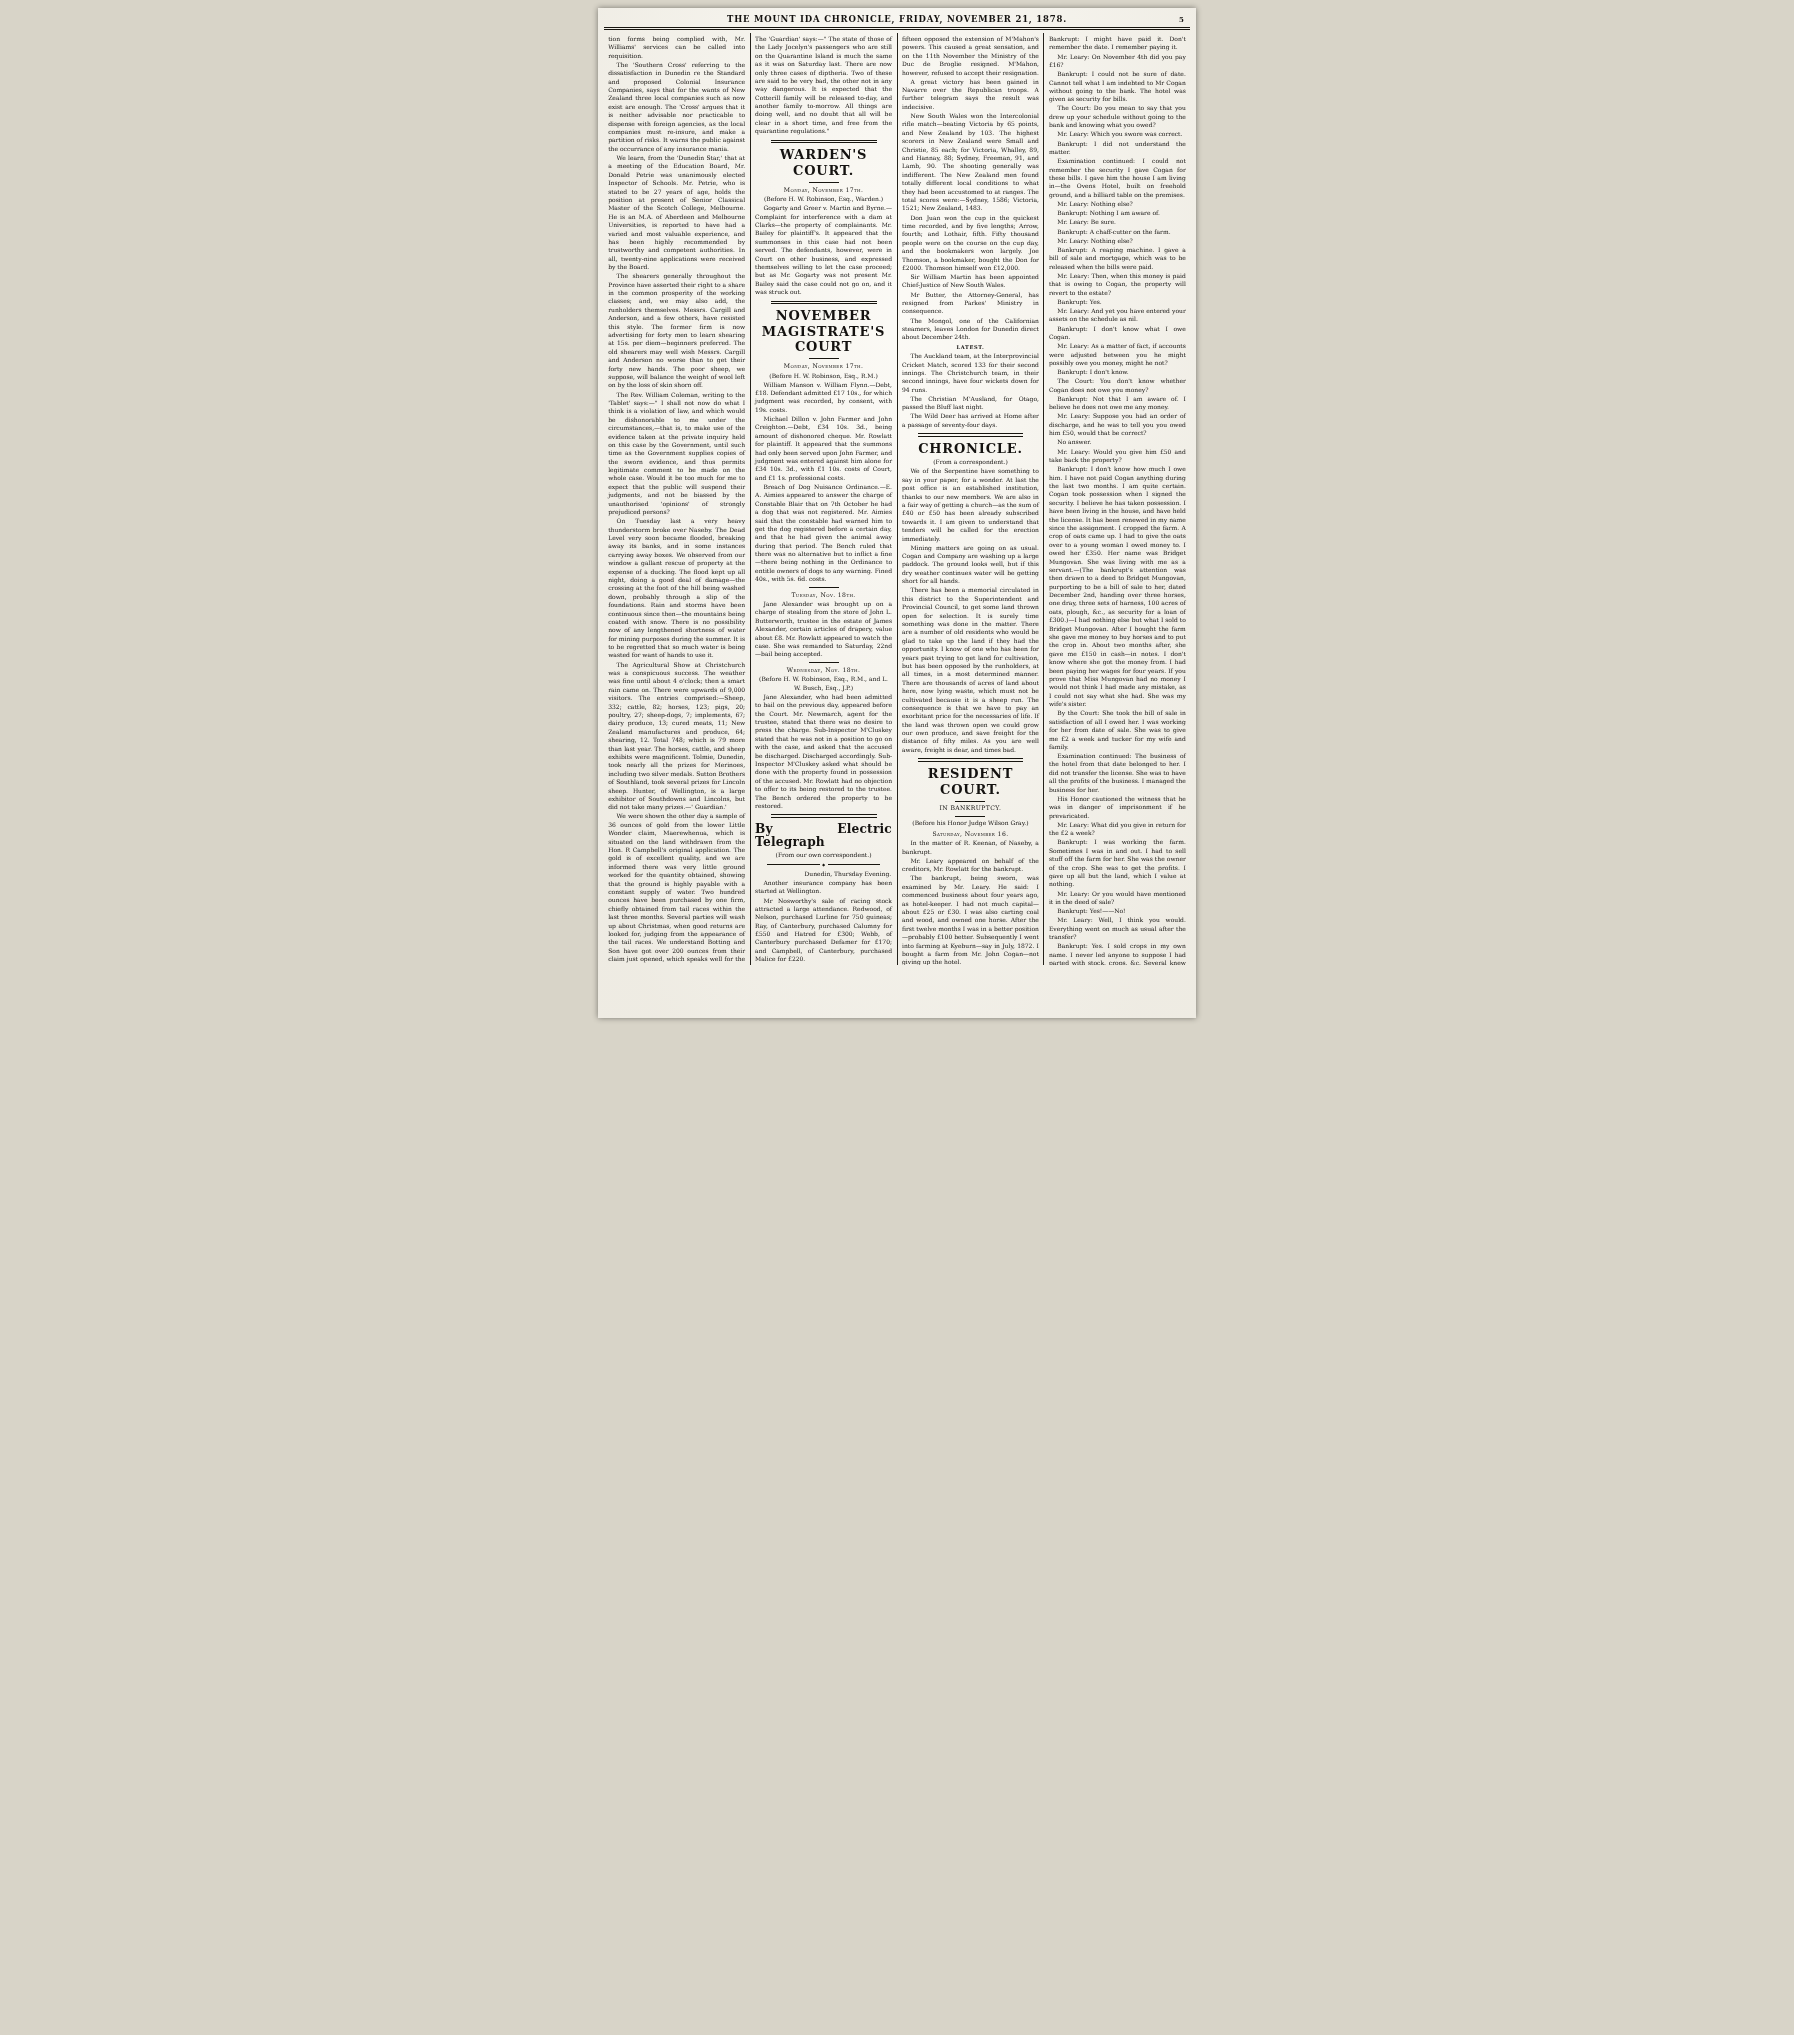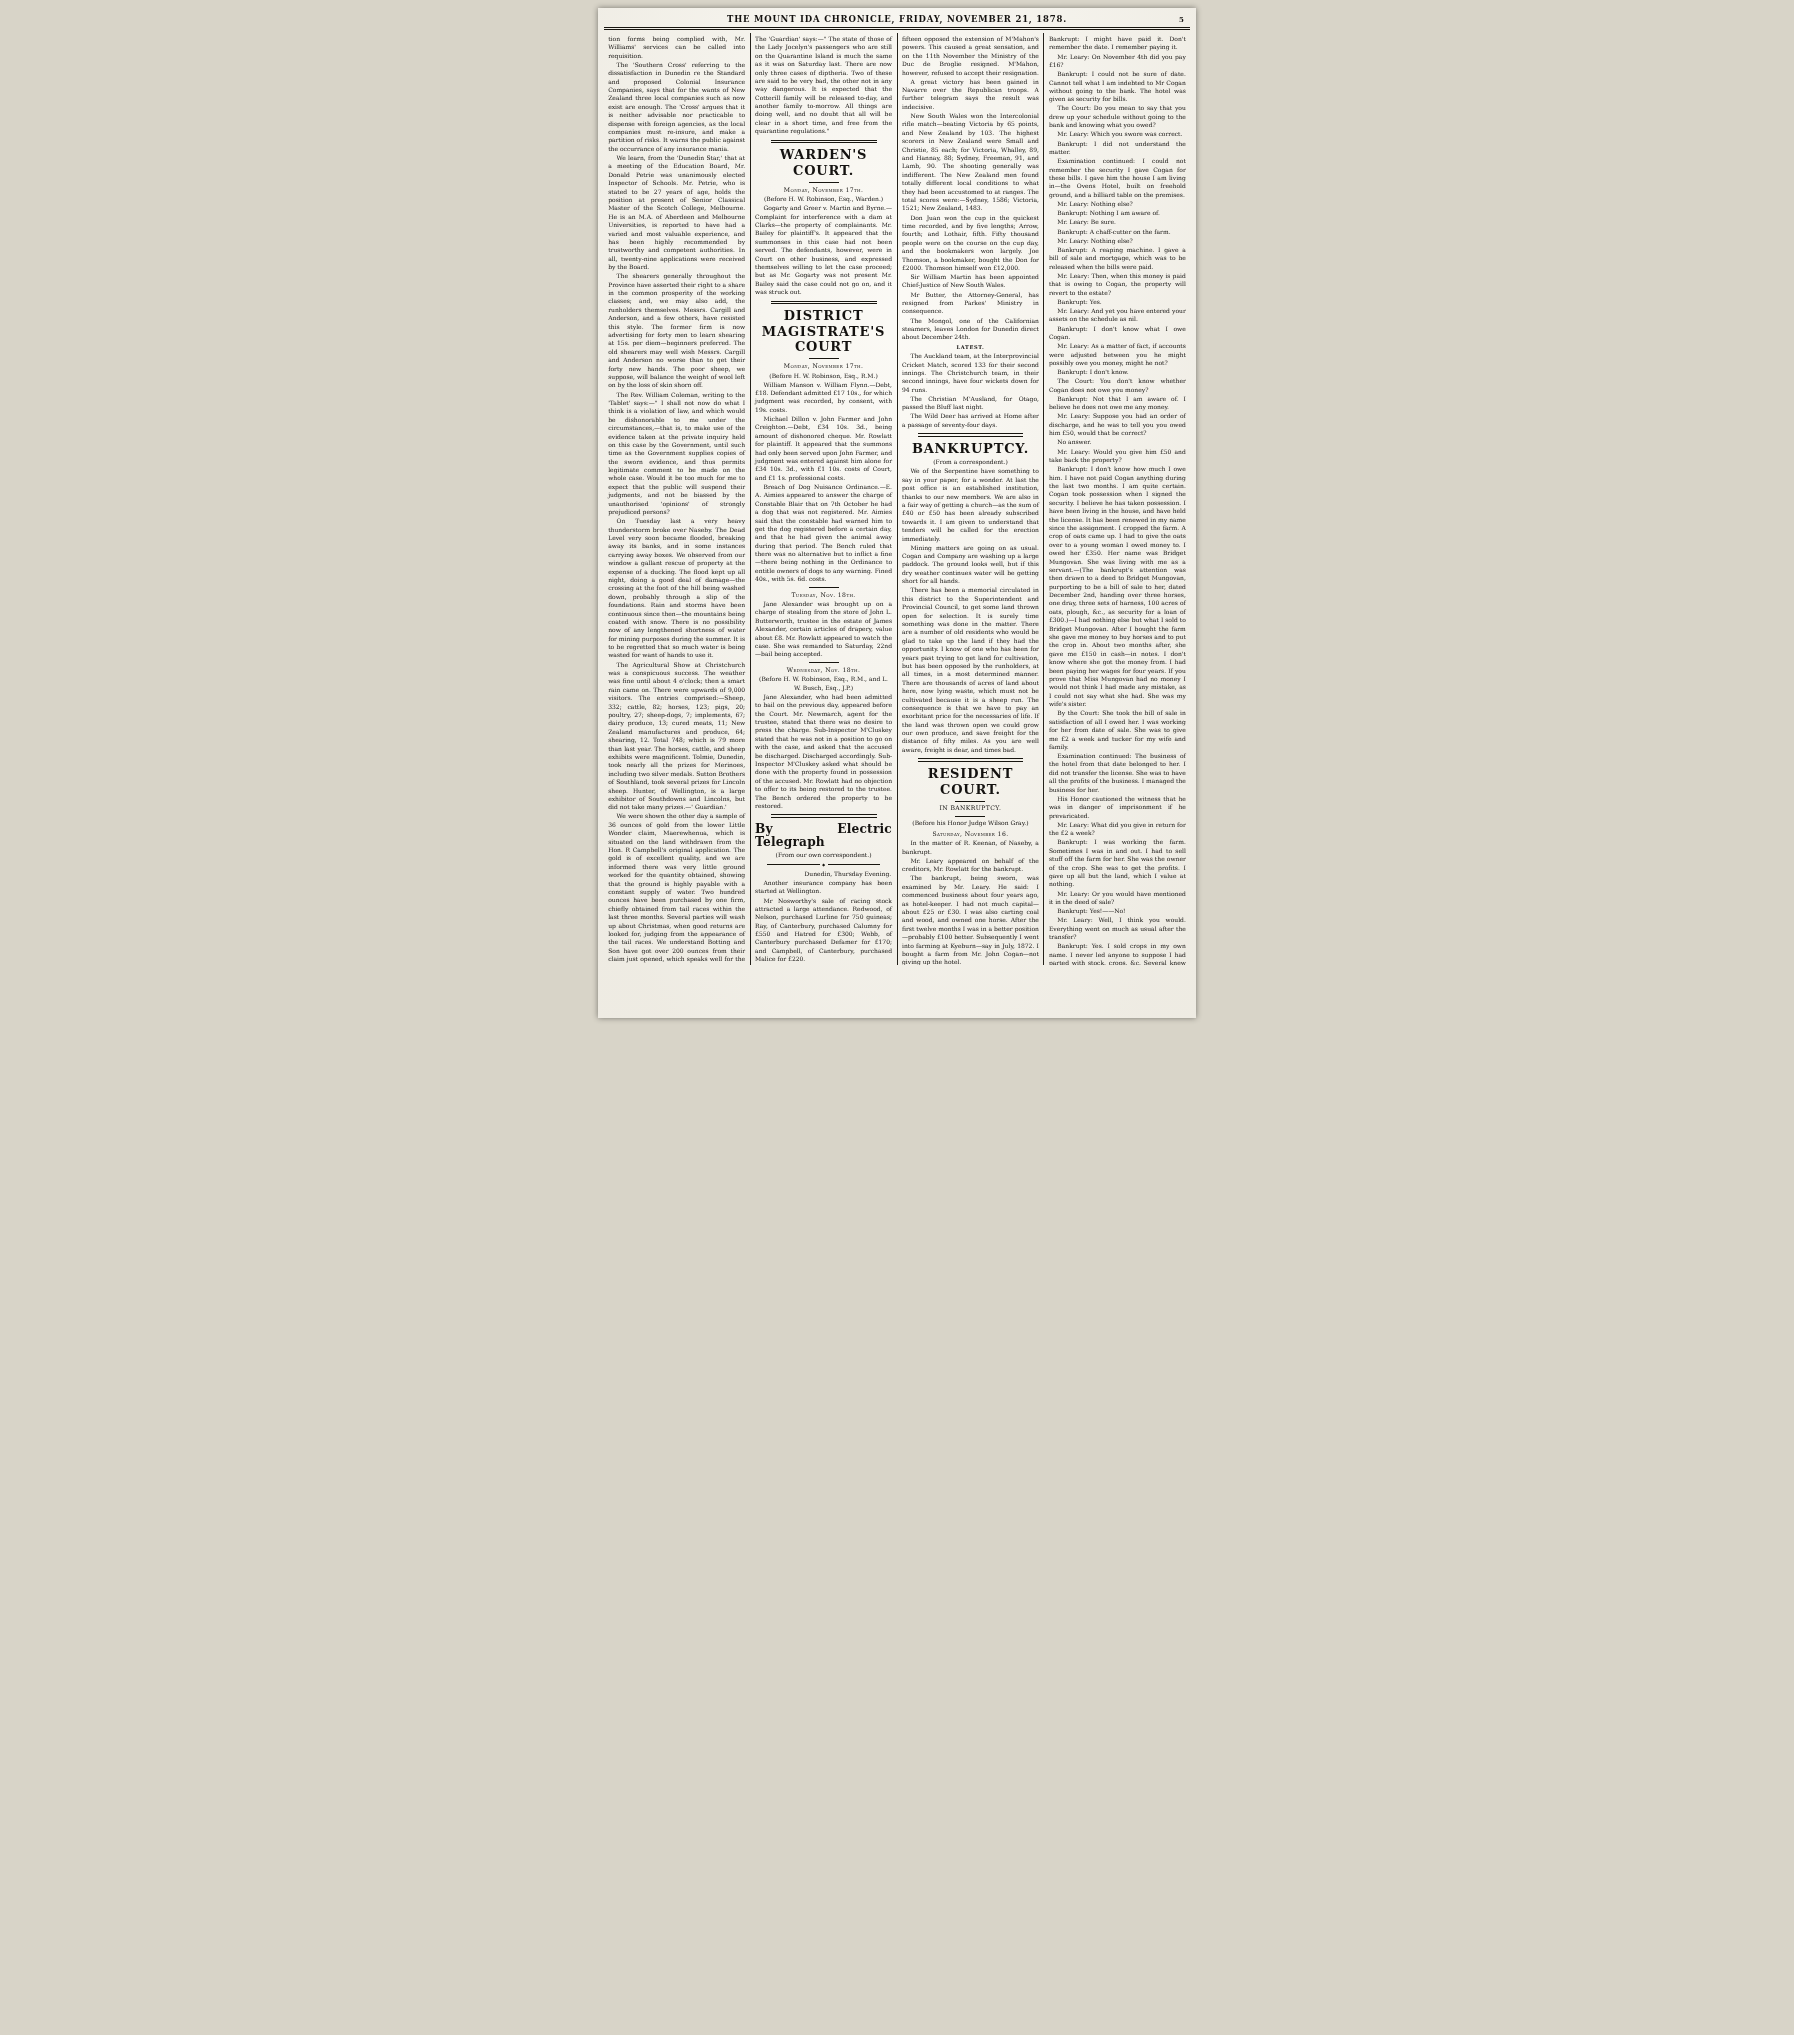--- a/index.html
+++ b/index.html
@@ -116,7 +116,7 @@
         <p class="byline">(Before H. W. Robinson, Esq., Warden.)</p>
         <p class="paragraph">Gogarty and Greer v. Martin and Byrne.—Complaint for interference with a dam at Clarks—the property of complainants. Mr. Bailey for plaintiff's. It appeared that the summonses in this case had not been served. The defendants, however, were in Court on other business, and expressed themselves willing to let the case proceed; but as Mr. Gogarty was not present Mr. Bailey said the case could not go on, and it was struck out.</p>
         <div class="double-rule"></div>
-        <p class="heading">DISTRICT MAGISTRATE'S COURT</p>
+        <p class="heading">NOVEMBER MAGISTRATE'S COURT</p>
         <div class="thin-rule"></div>
         <p class="subheading">Monday, November 17th.</p>
         <p class="byline">(Before H. W. Robinson, Esq., R.M.)</p>

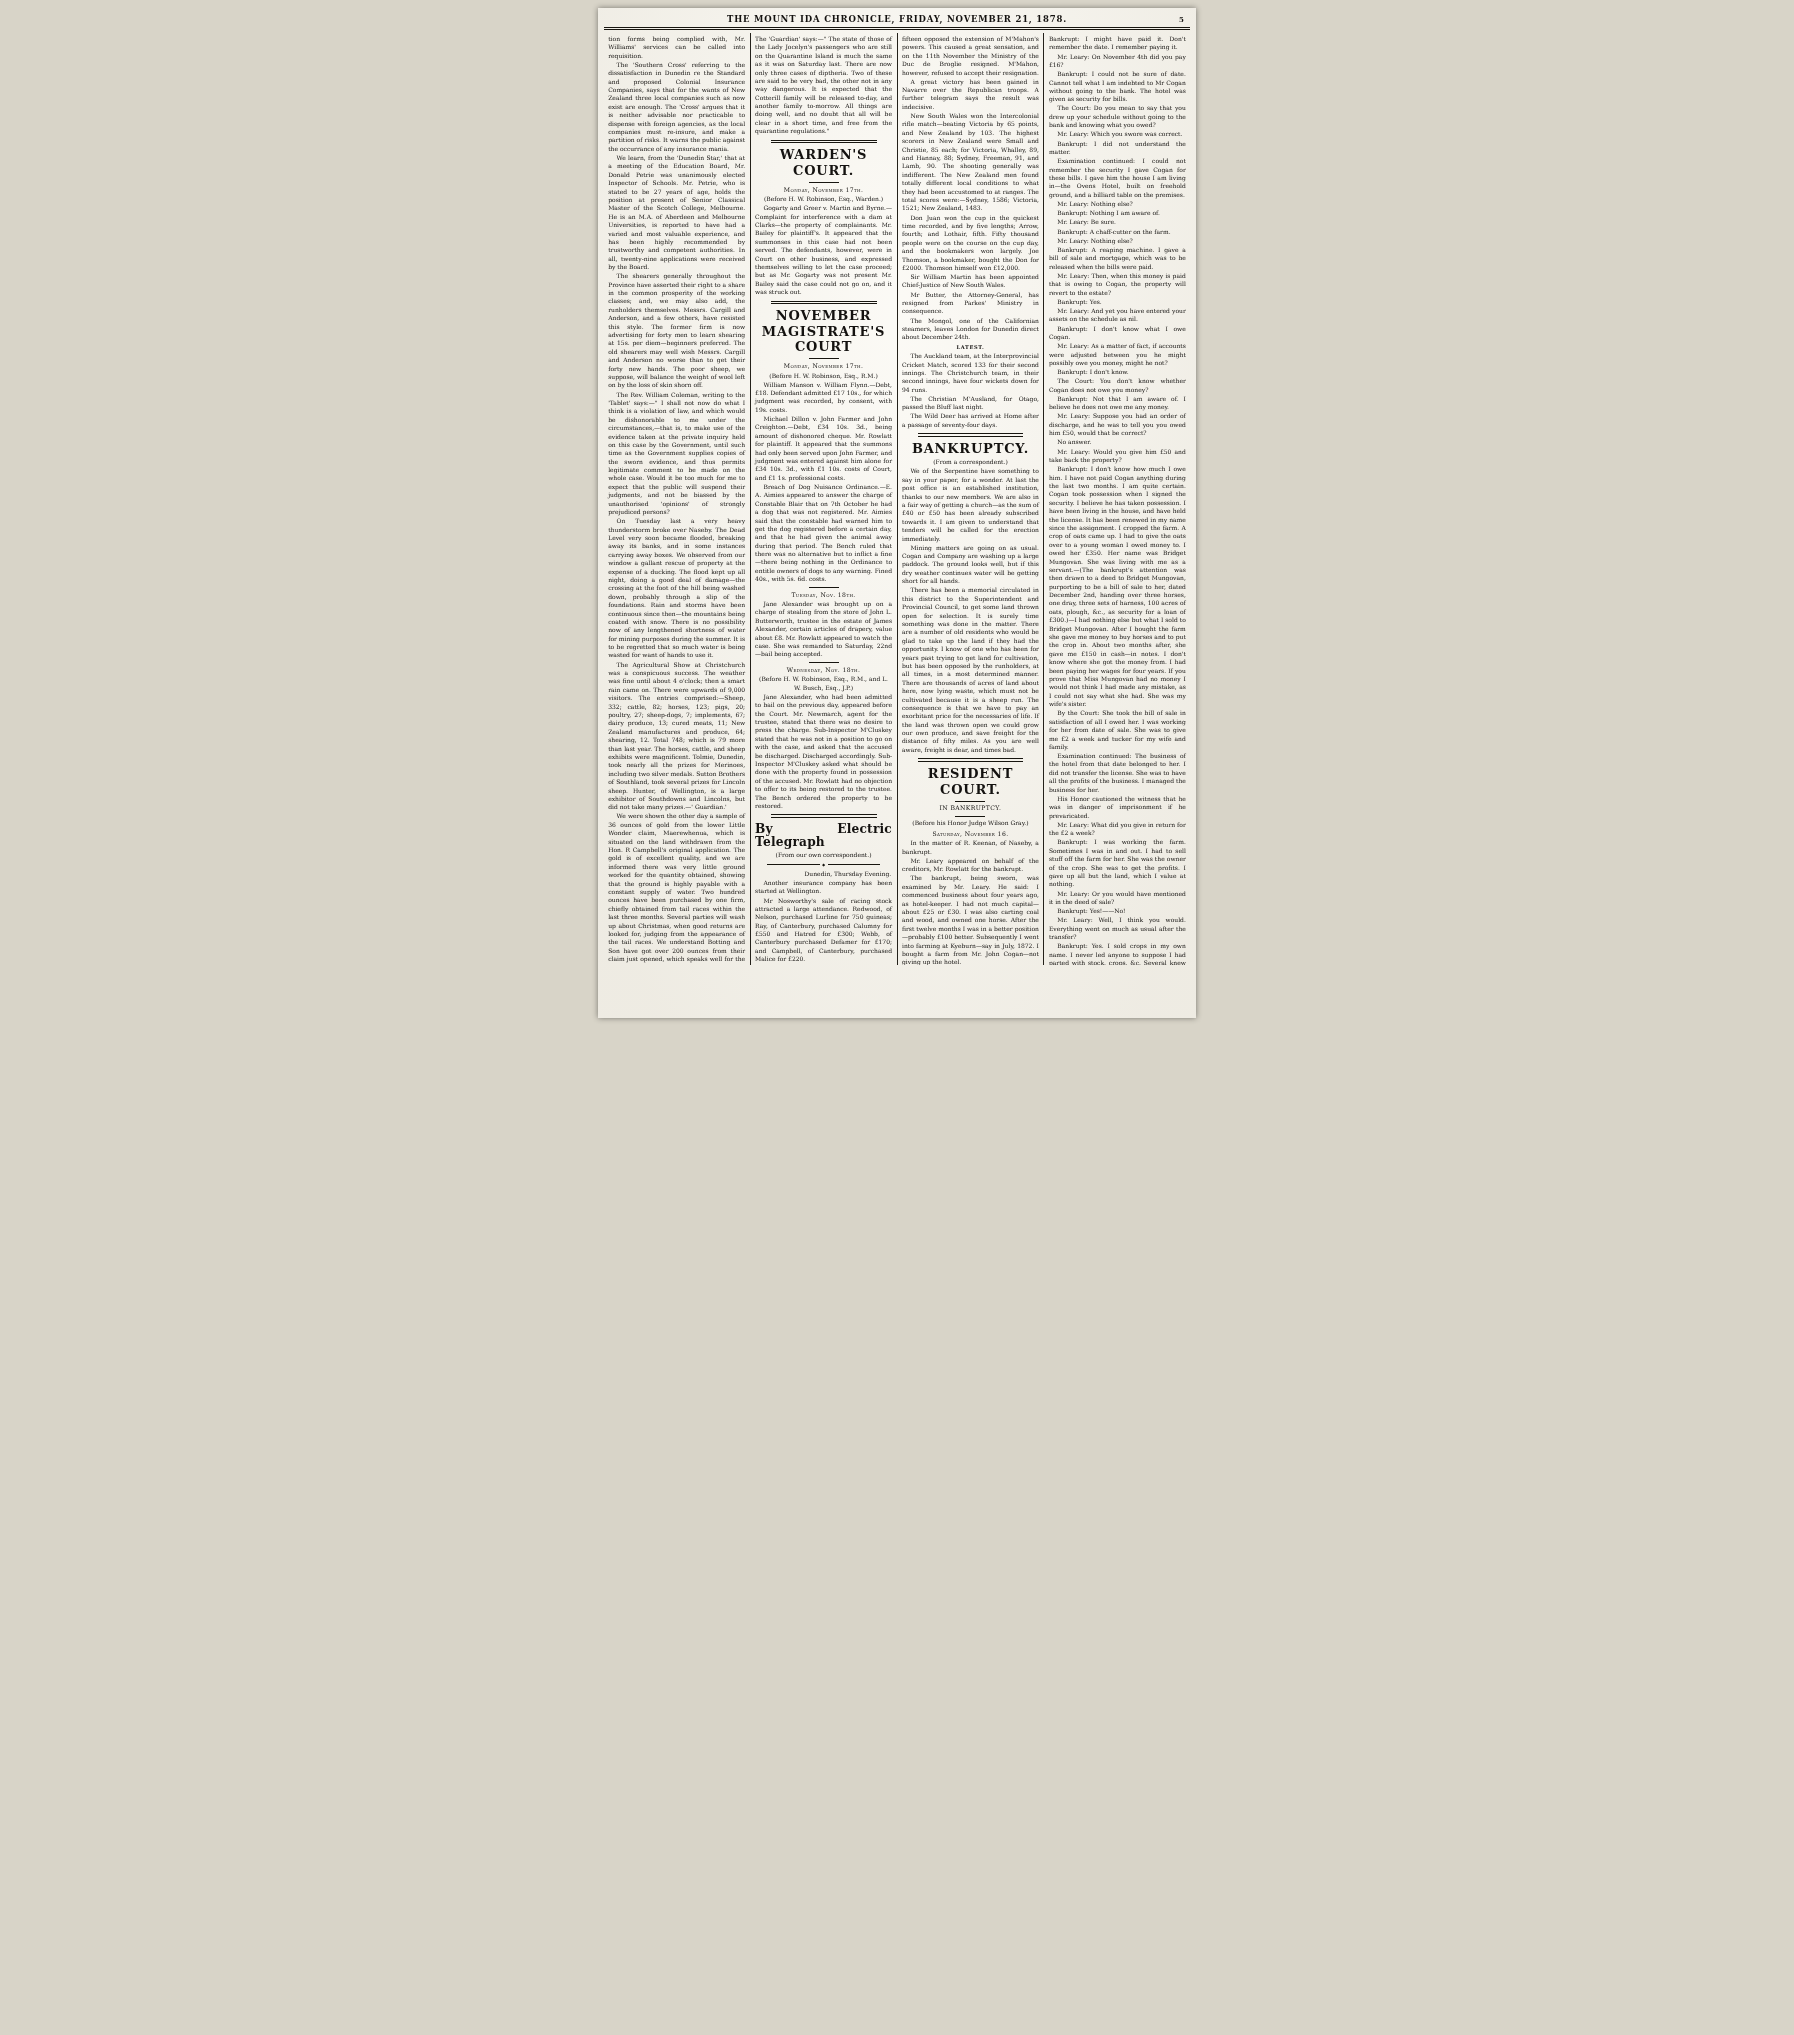--- a/index.html
+++ b/index.html
@@ -153,7 +153,7 @@
         <p class="paragraph">The Christian M'Ausland, for Otago, passed the Bluff last night.</p>
         <p class="paragraph">The Wild Deer has arrived at Home after a passage of seventy-four days.</p>
         <div class="double-rule"></div>
-        <p class="heading">BANKRUPTCY.</p>
+        <p class="heading">CHRONICLE.</p>
         <p class="byline">(From a correspondent.)</p>
         <p class="paragraph">We of the Serpentine have something to say in your paper, for a wonder. At last the post office is an established institution, thanks to our new members. We are also in a fair way of getting a church—as the sum of £40 or £50 has been already subscribed towards it. I am given to understand that tenders will be called for the erection immediately.</p>
         <p class="paragraph">Mining matters are going on as usual. Cogan and Company are washing up a large paddock. The ground looks well, but if this dry weather continues water will be getting short for all hands.</p>

